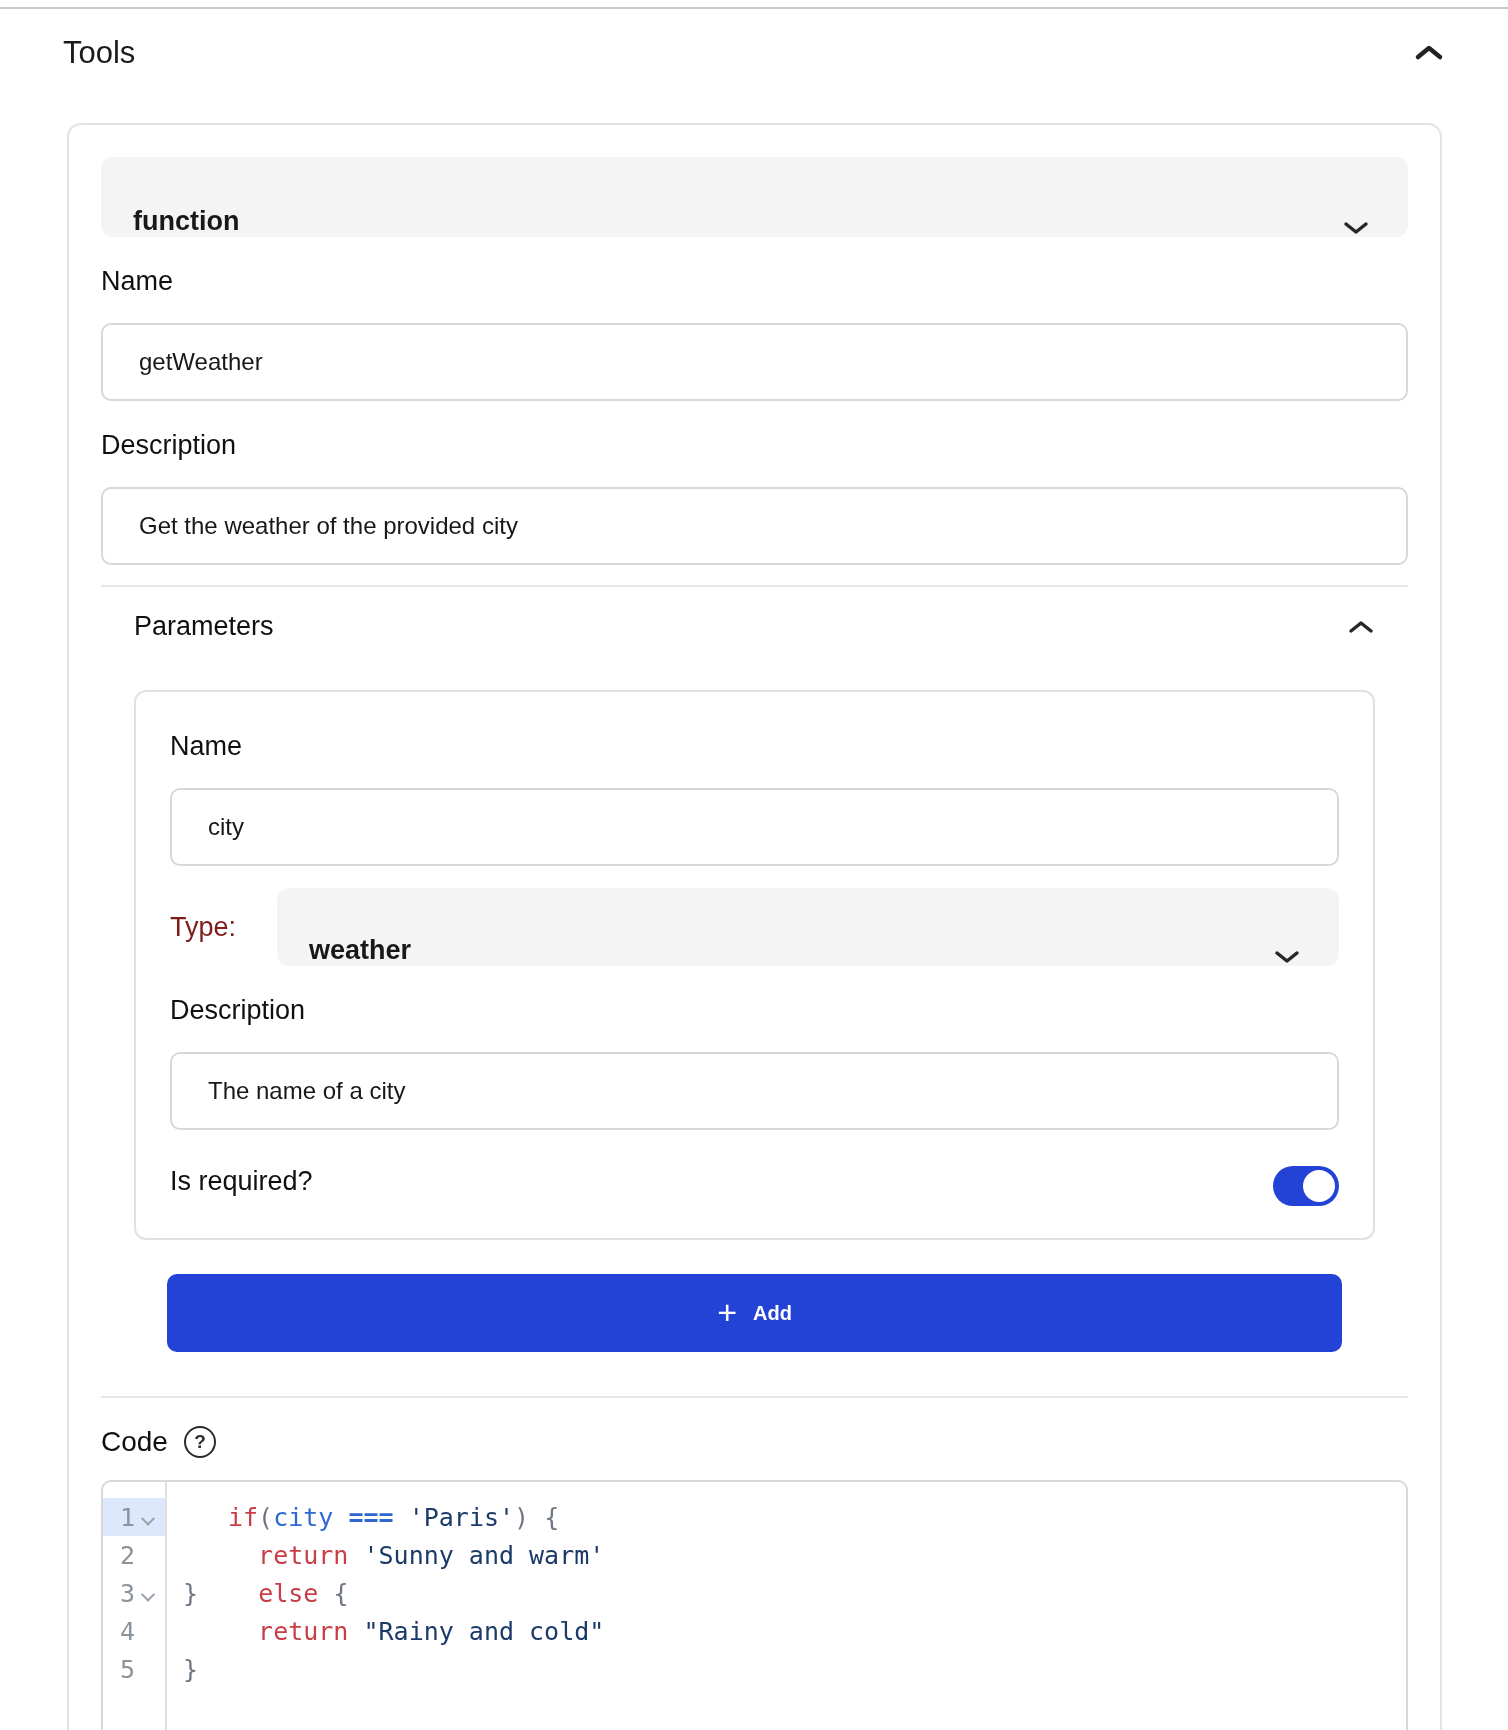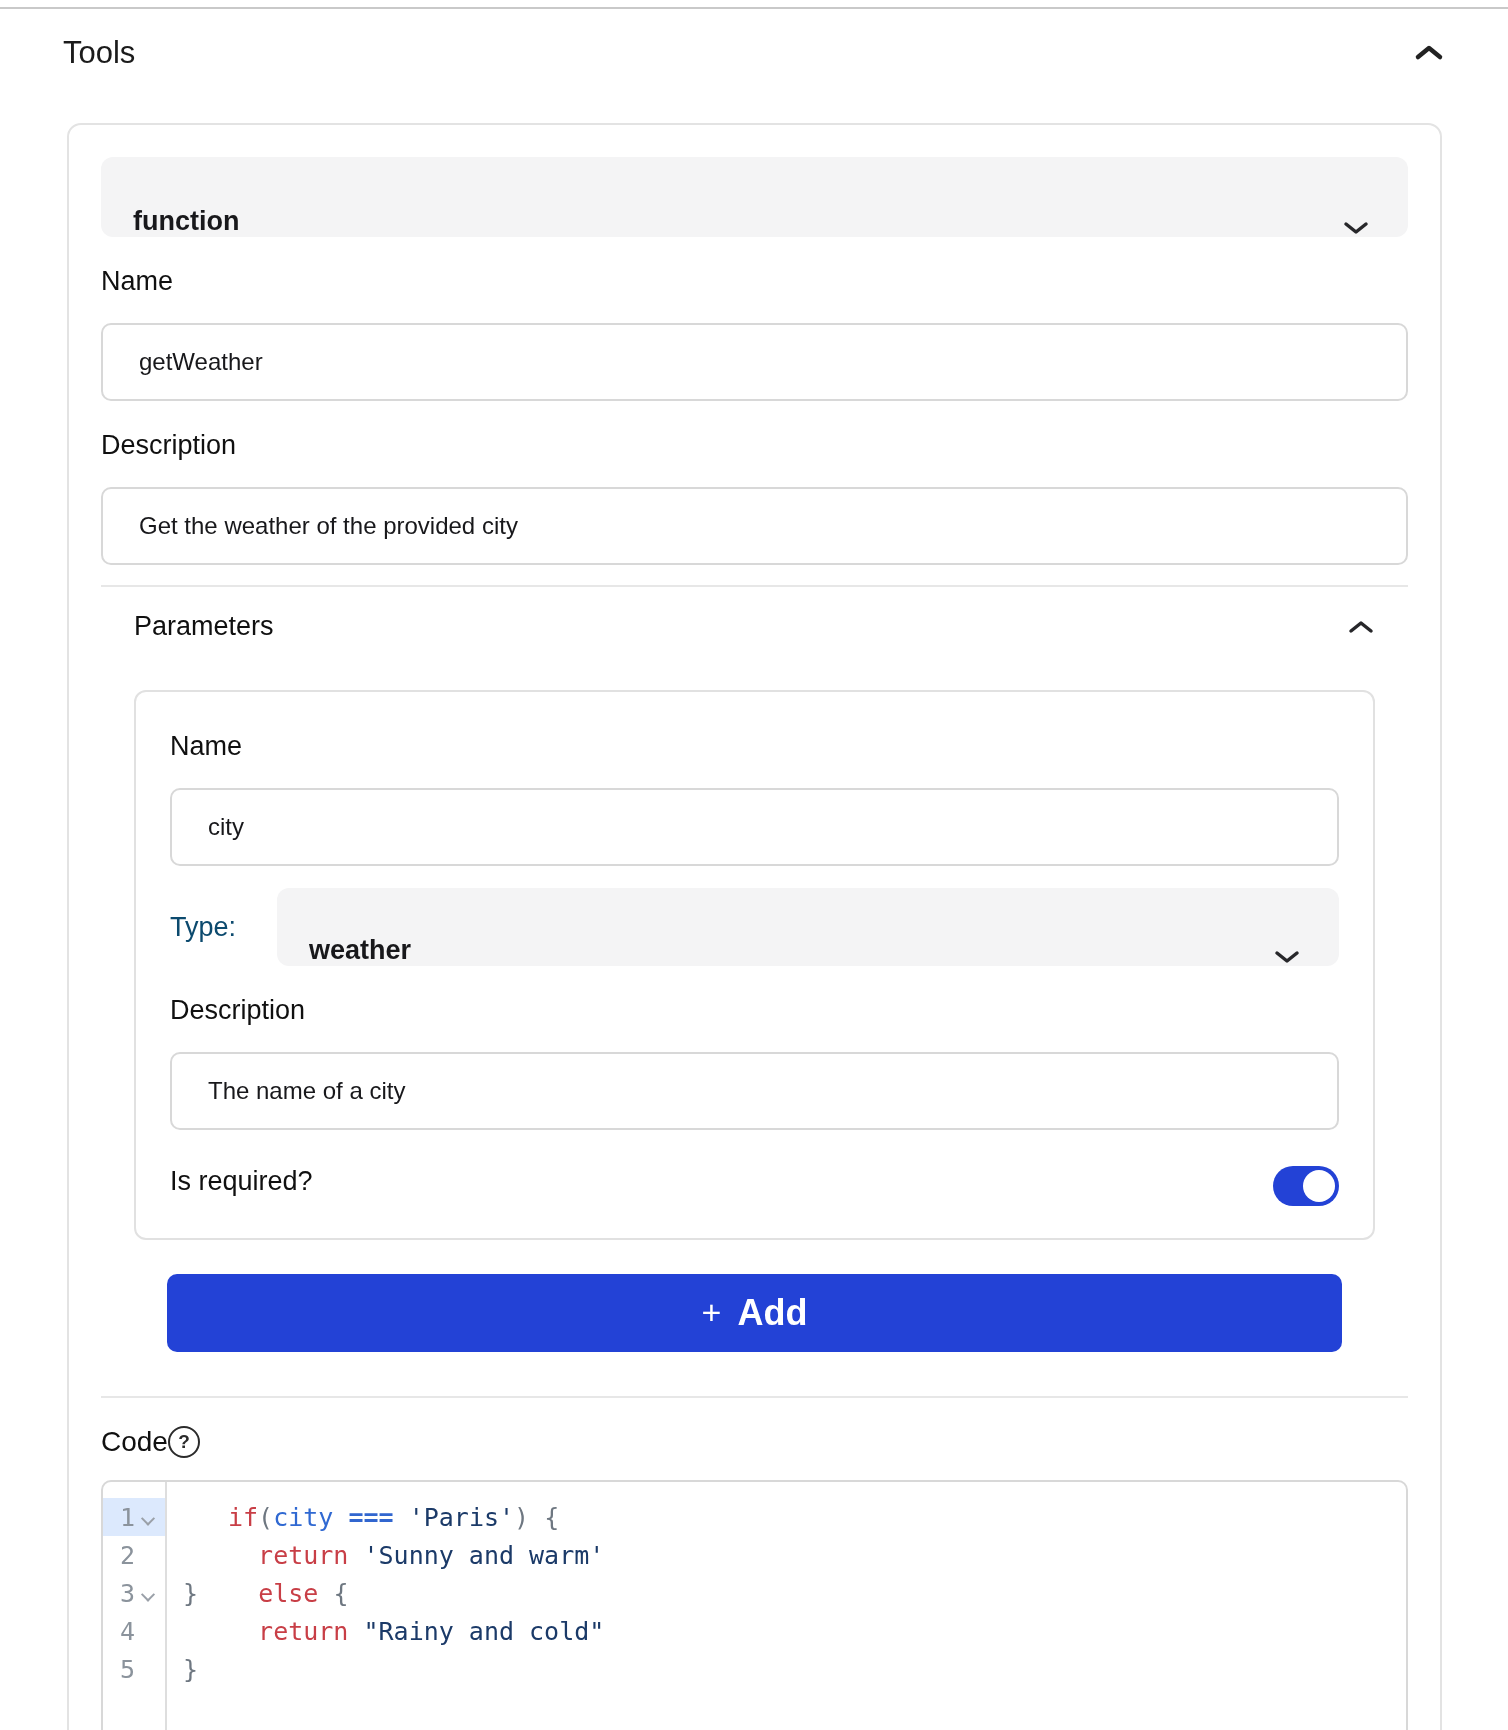--- a/index.html
+++ b/index.html
@@ -39,7 +39,7 @@
   .param-card .field-label:first-child { margin-top:0; }
 
   .type-row { margin-top:22px; display:flex; align-items:center; }
-  .type-label { font-size:27px; font-weight:500; color:#0c4a6e; width:107px; flex:none; }
+  .type-label { font-size:27px; font-weight:500; color:#7f1d1d; width:107px; flex:none; }
   .type-select { flex:1; height:78px; }
 
   .required-row { margin-top:36px; display:flex; align-items:flex-start; justify-content:space-between; }

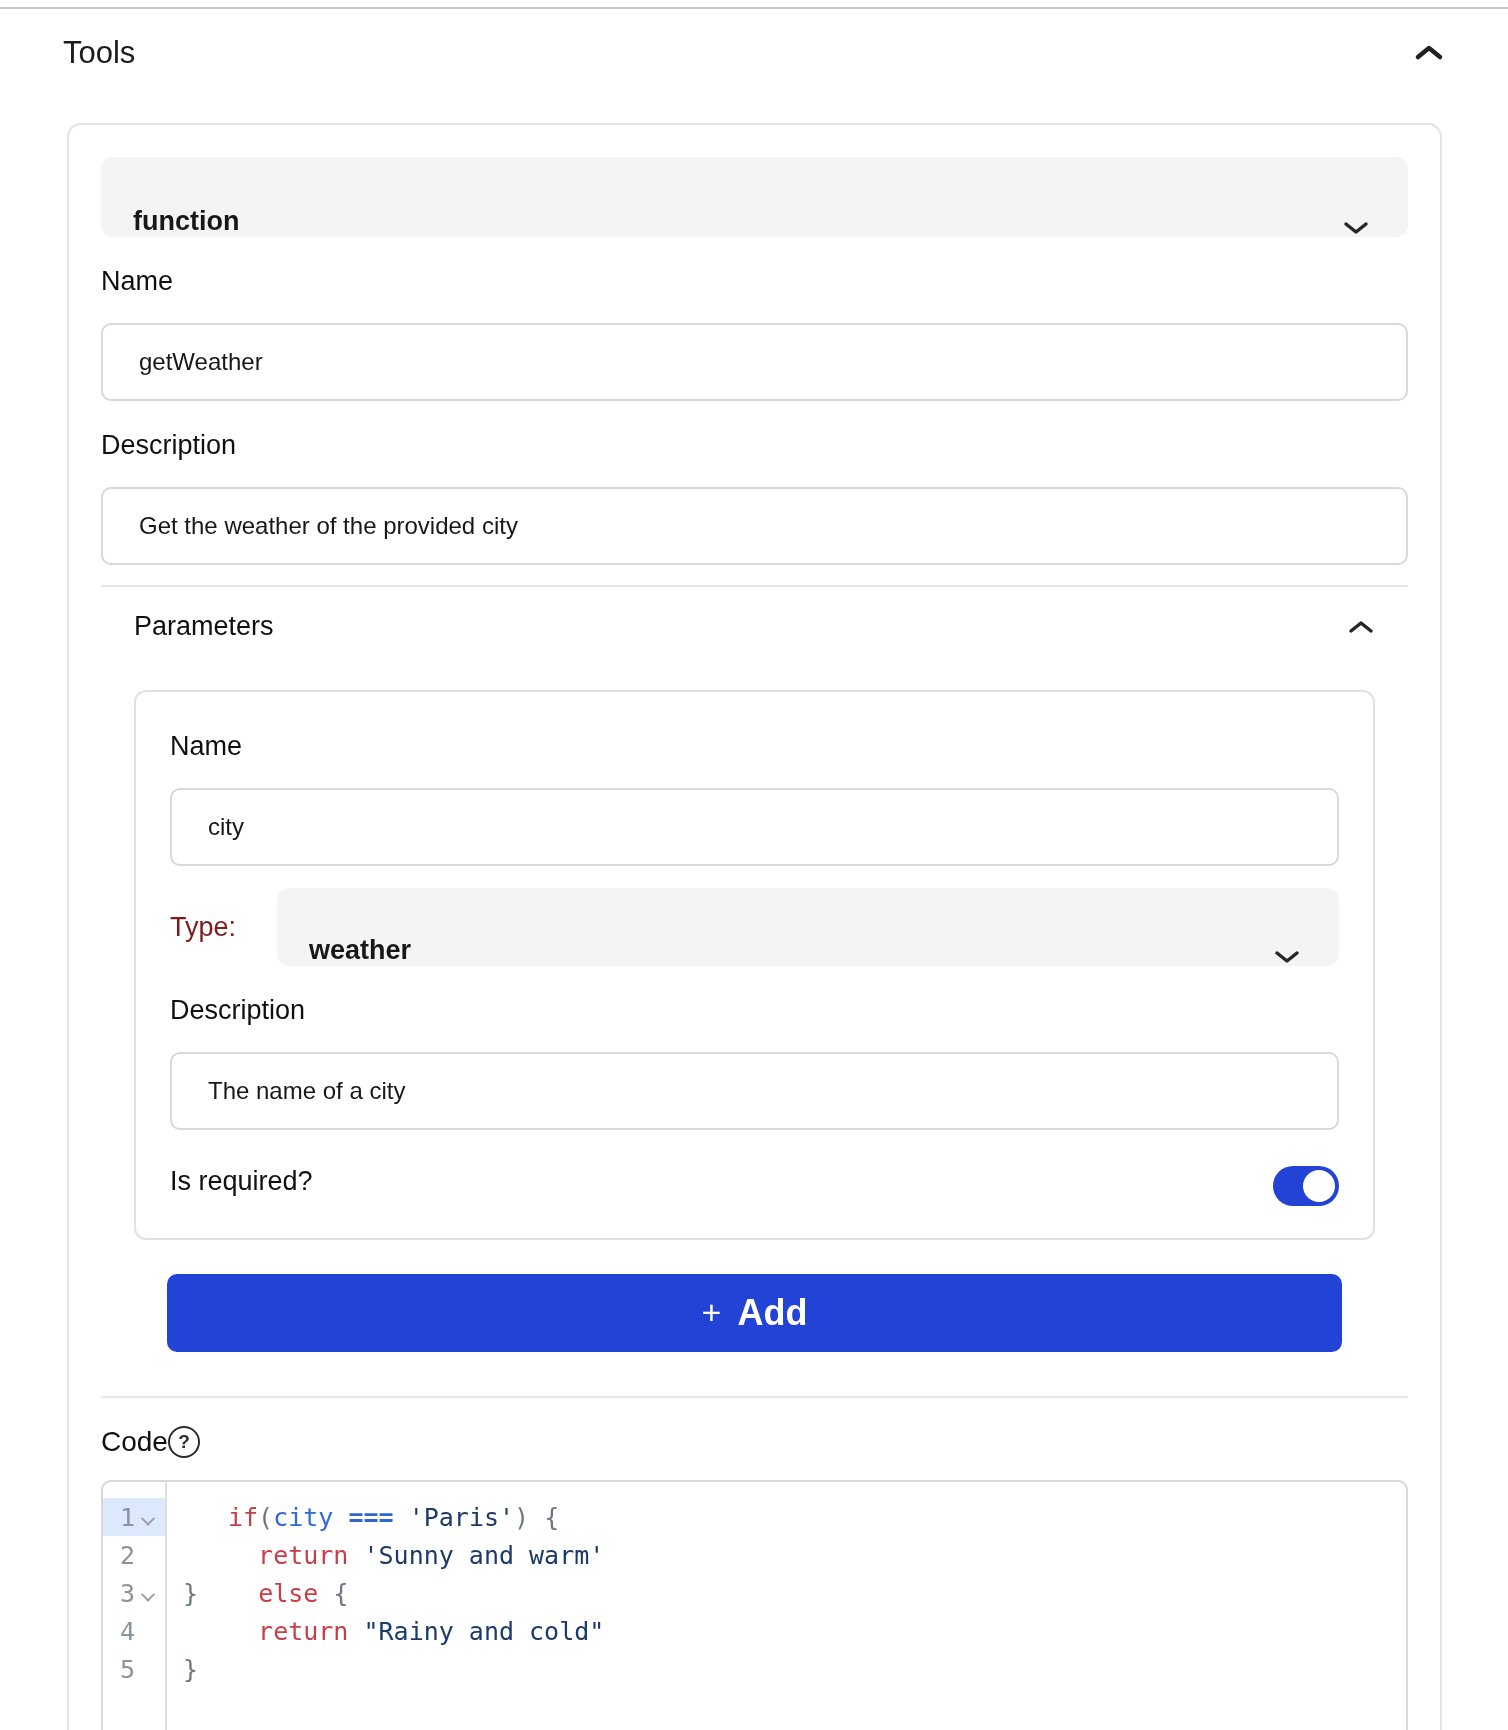--- a/index.html
+++ b/index.html
@@ -54,7 +54,7 @@
              justify-content:center; gap:16px; color:#fff; cursor:pointer;
              font-family:"Liberation Sans", sans-serif; }
   .add-plus { font-size:34px; font-weight:400; line-height:1; margin-top:-3px; }
-  .add-label { font-size:36px; font-weight:600; }
+  .add-label { font-size:20px; font-weight:600; }
 
   .code-row { margin-top:28px; display:flex; align-items:center; }
   .code-label { font-size:28px; font-weight:500; color:#101010; }

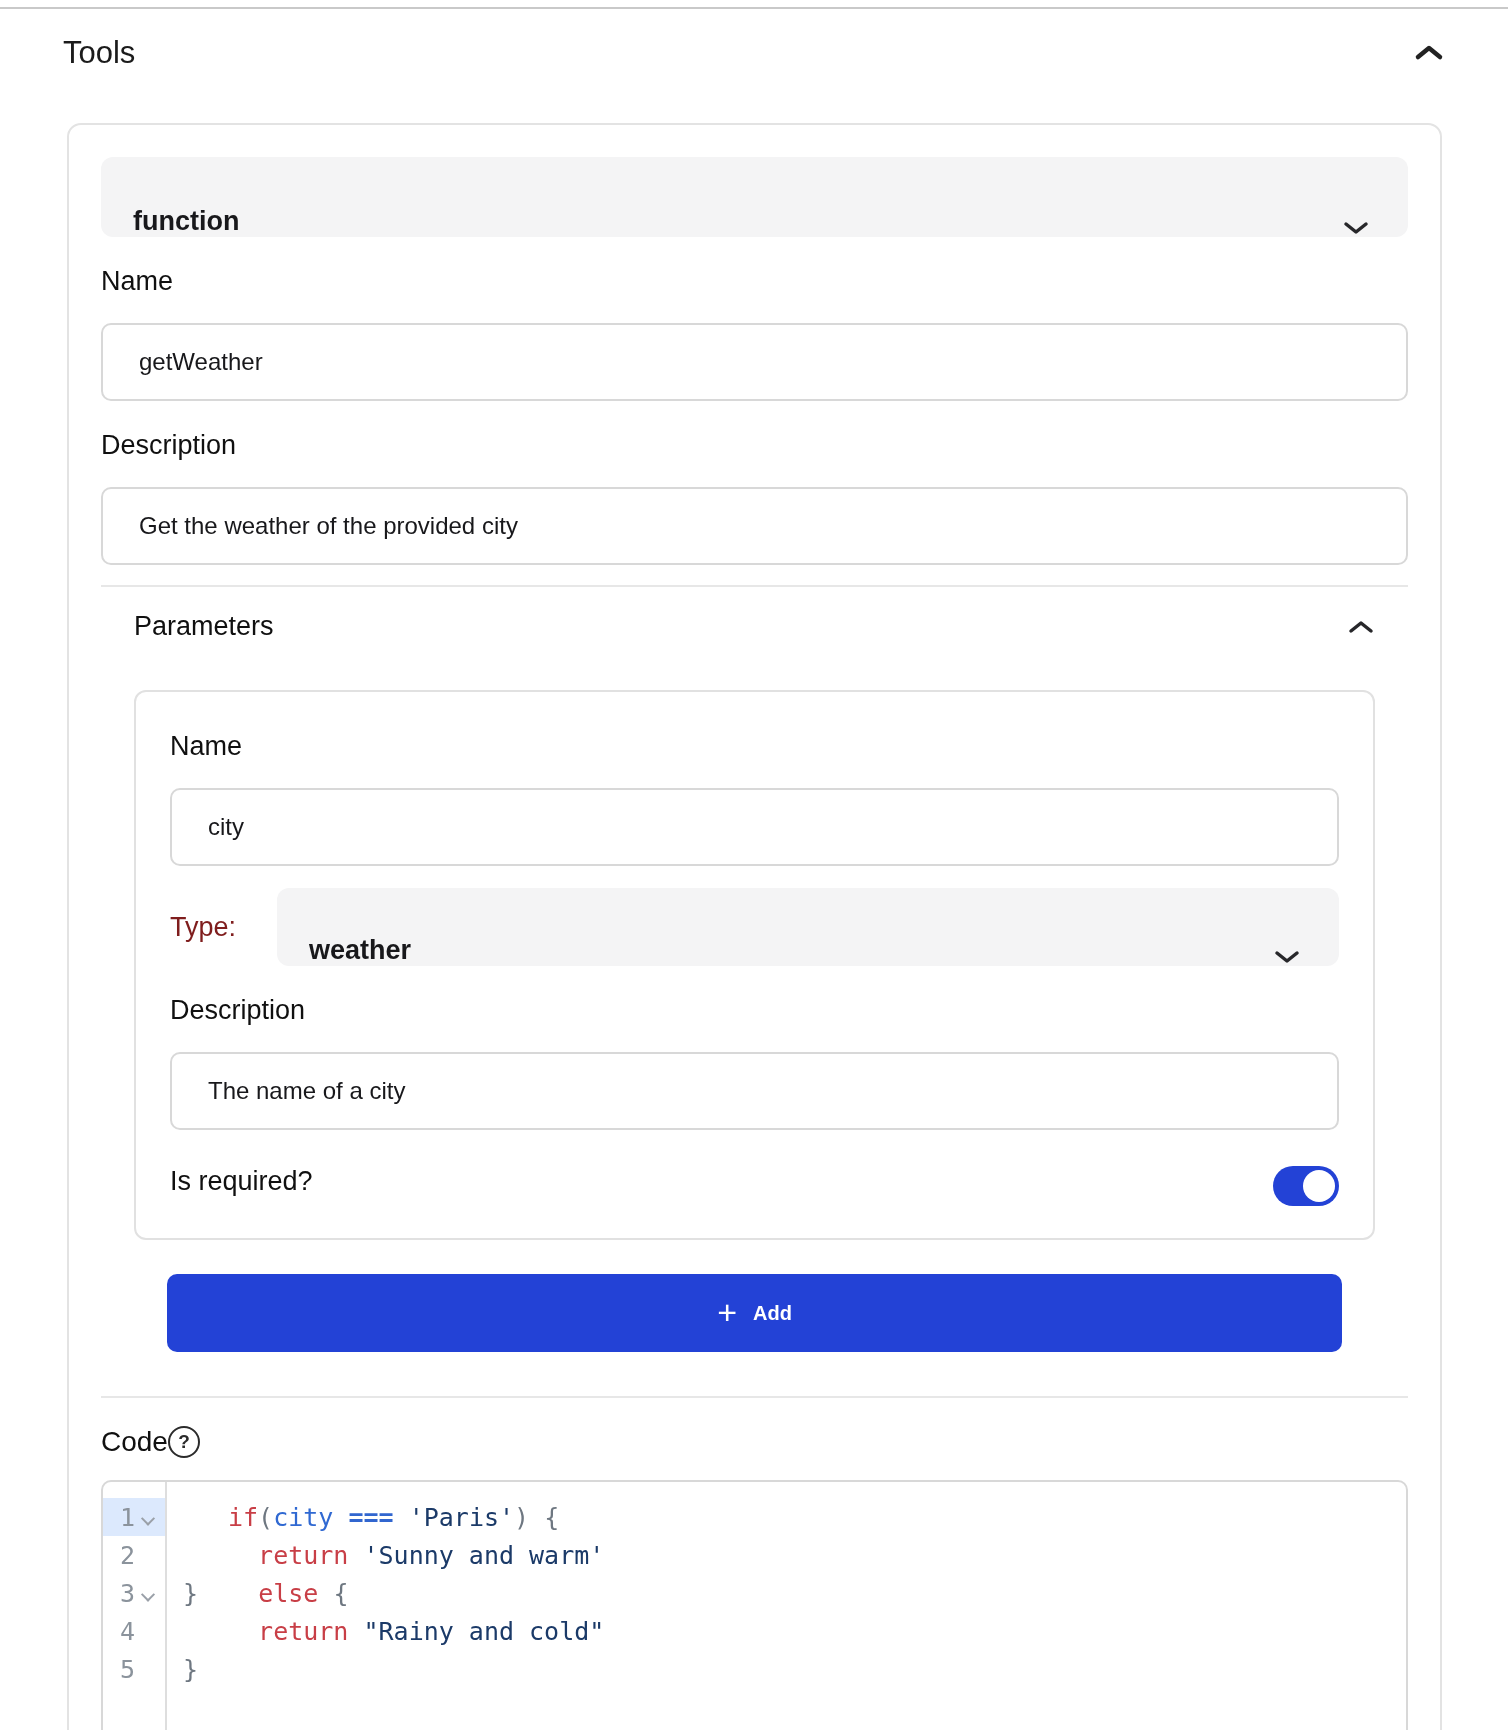--- a/index.html
+++ b/index.html
@@ -56,7 +56,7 @@
   .add-plus { font-size:34px; font-weight:400; line-height:1; margin-top:-3px; }
   .add-label { font-size:20px; font-weight:600; }
 
-  .code-row { margin-top:28px; display:flex; align-items:center; }
+  .code-row { margin-top:28px; display:flex; align-items:center; gap:16px; }
   .code-label { font-size:28px; font-weight:500; color:#101010; }
   .help-icon { width:32px; height:32px; border:2.5px solid #2b2b2b; border-radius:50%;
                display:flex; align-items:center; justify-content:center;

